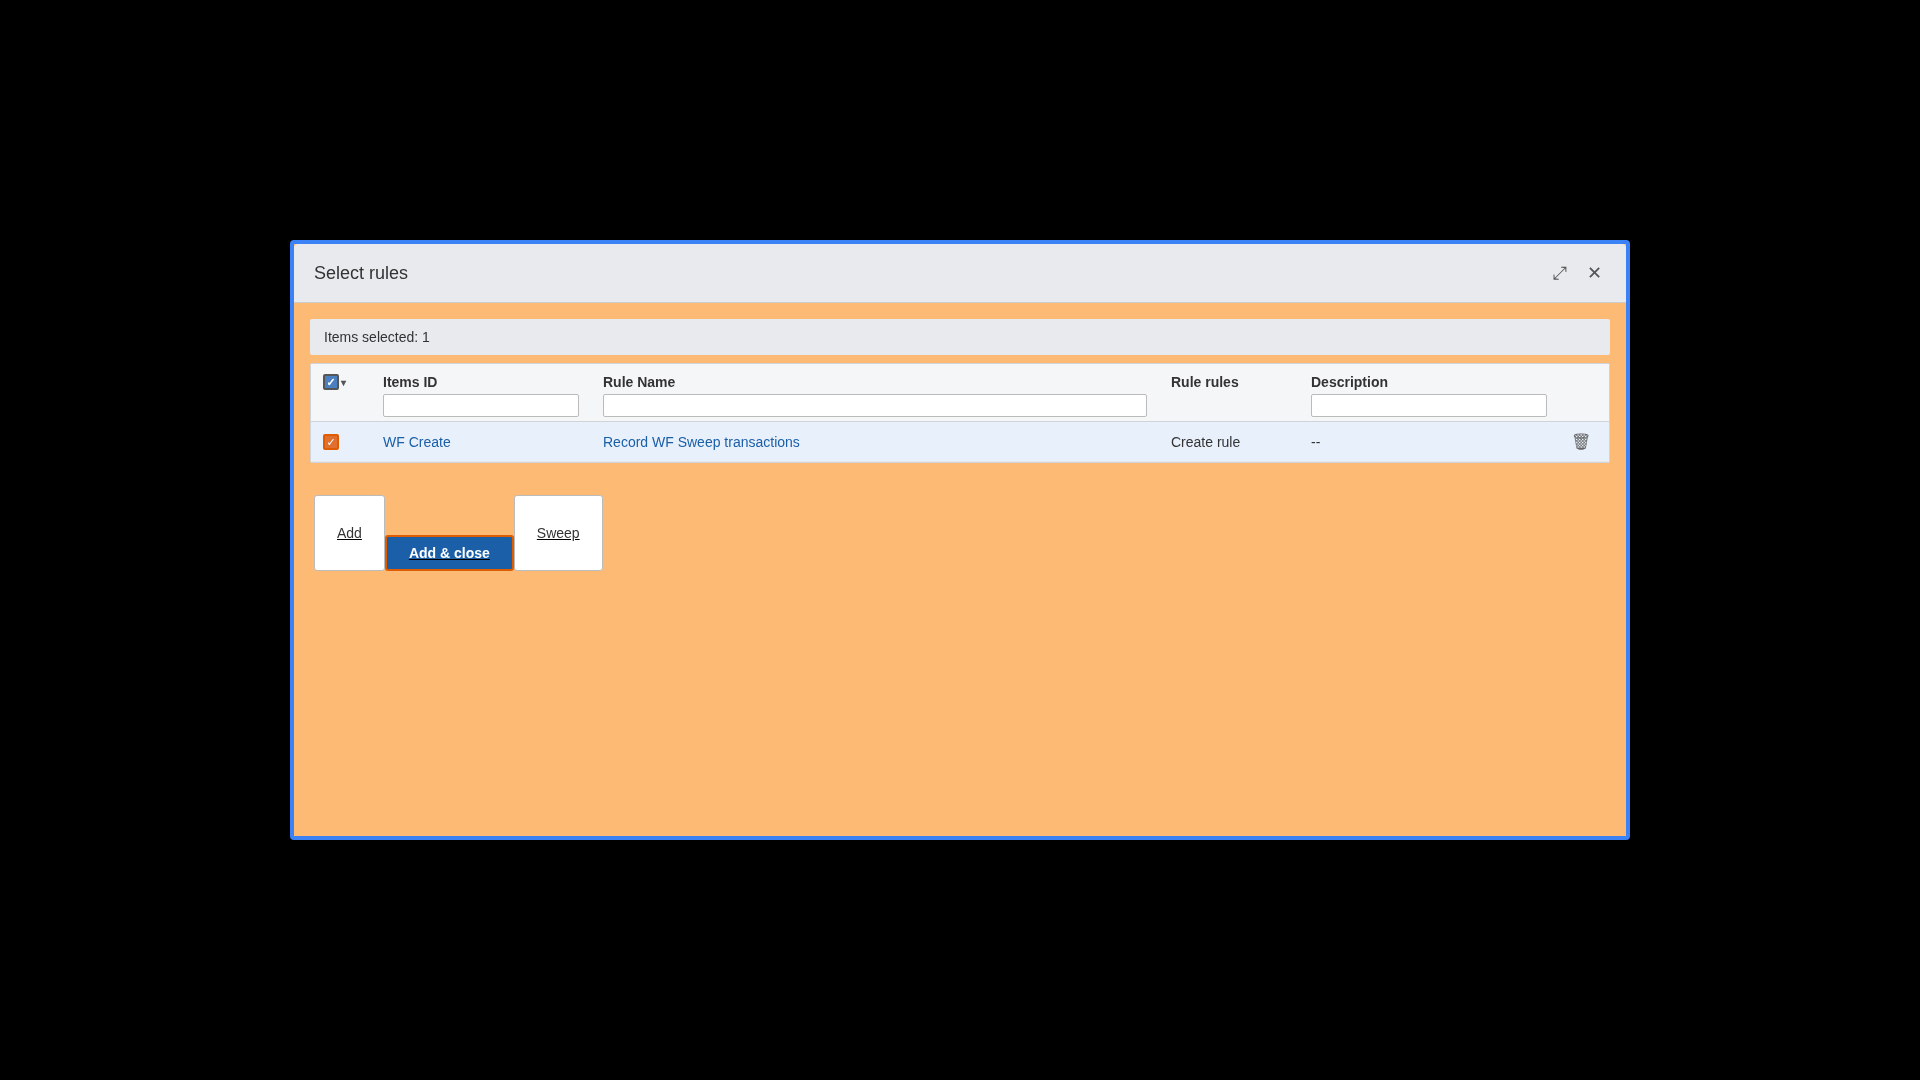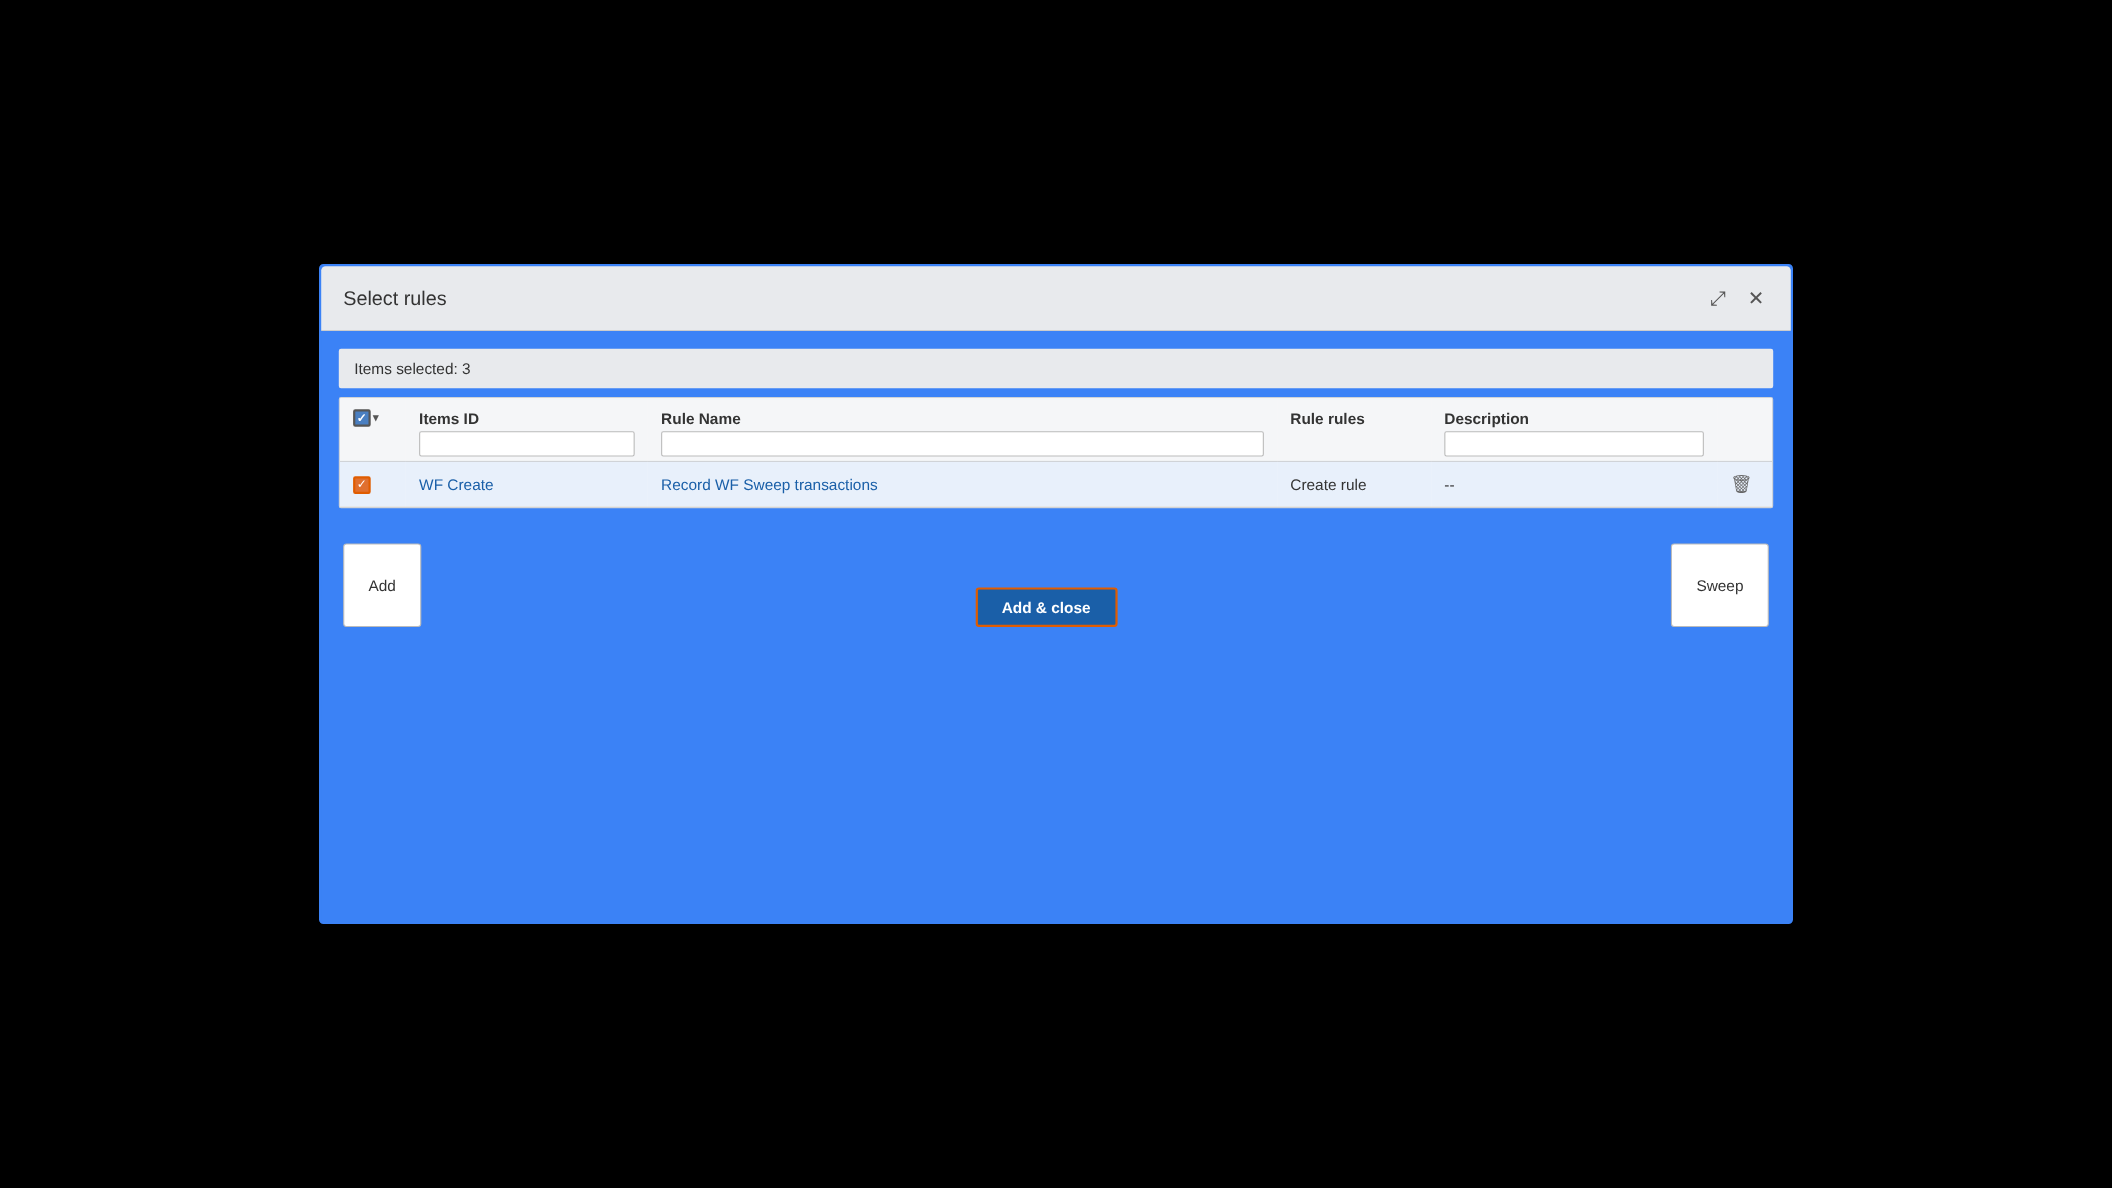--- a/index.html
+++ b/index.html
@@ -23,8 +23,8 @@
       position: relative;
     }
     .dialog {
-      background: #3b82f6;
-      border: 2px solid #3b82f6;
+      background: #fdba74;
+      border: 4px solid #3b82f6;
       border-radius: 4px;
       width: 1340px;
       min-height: 600px;

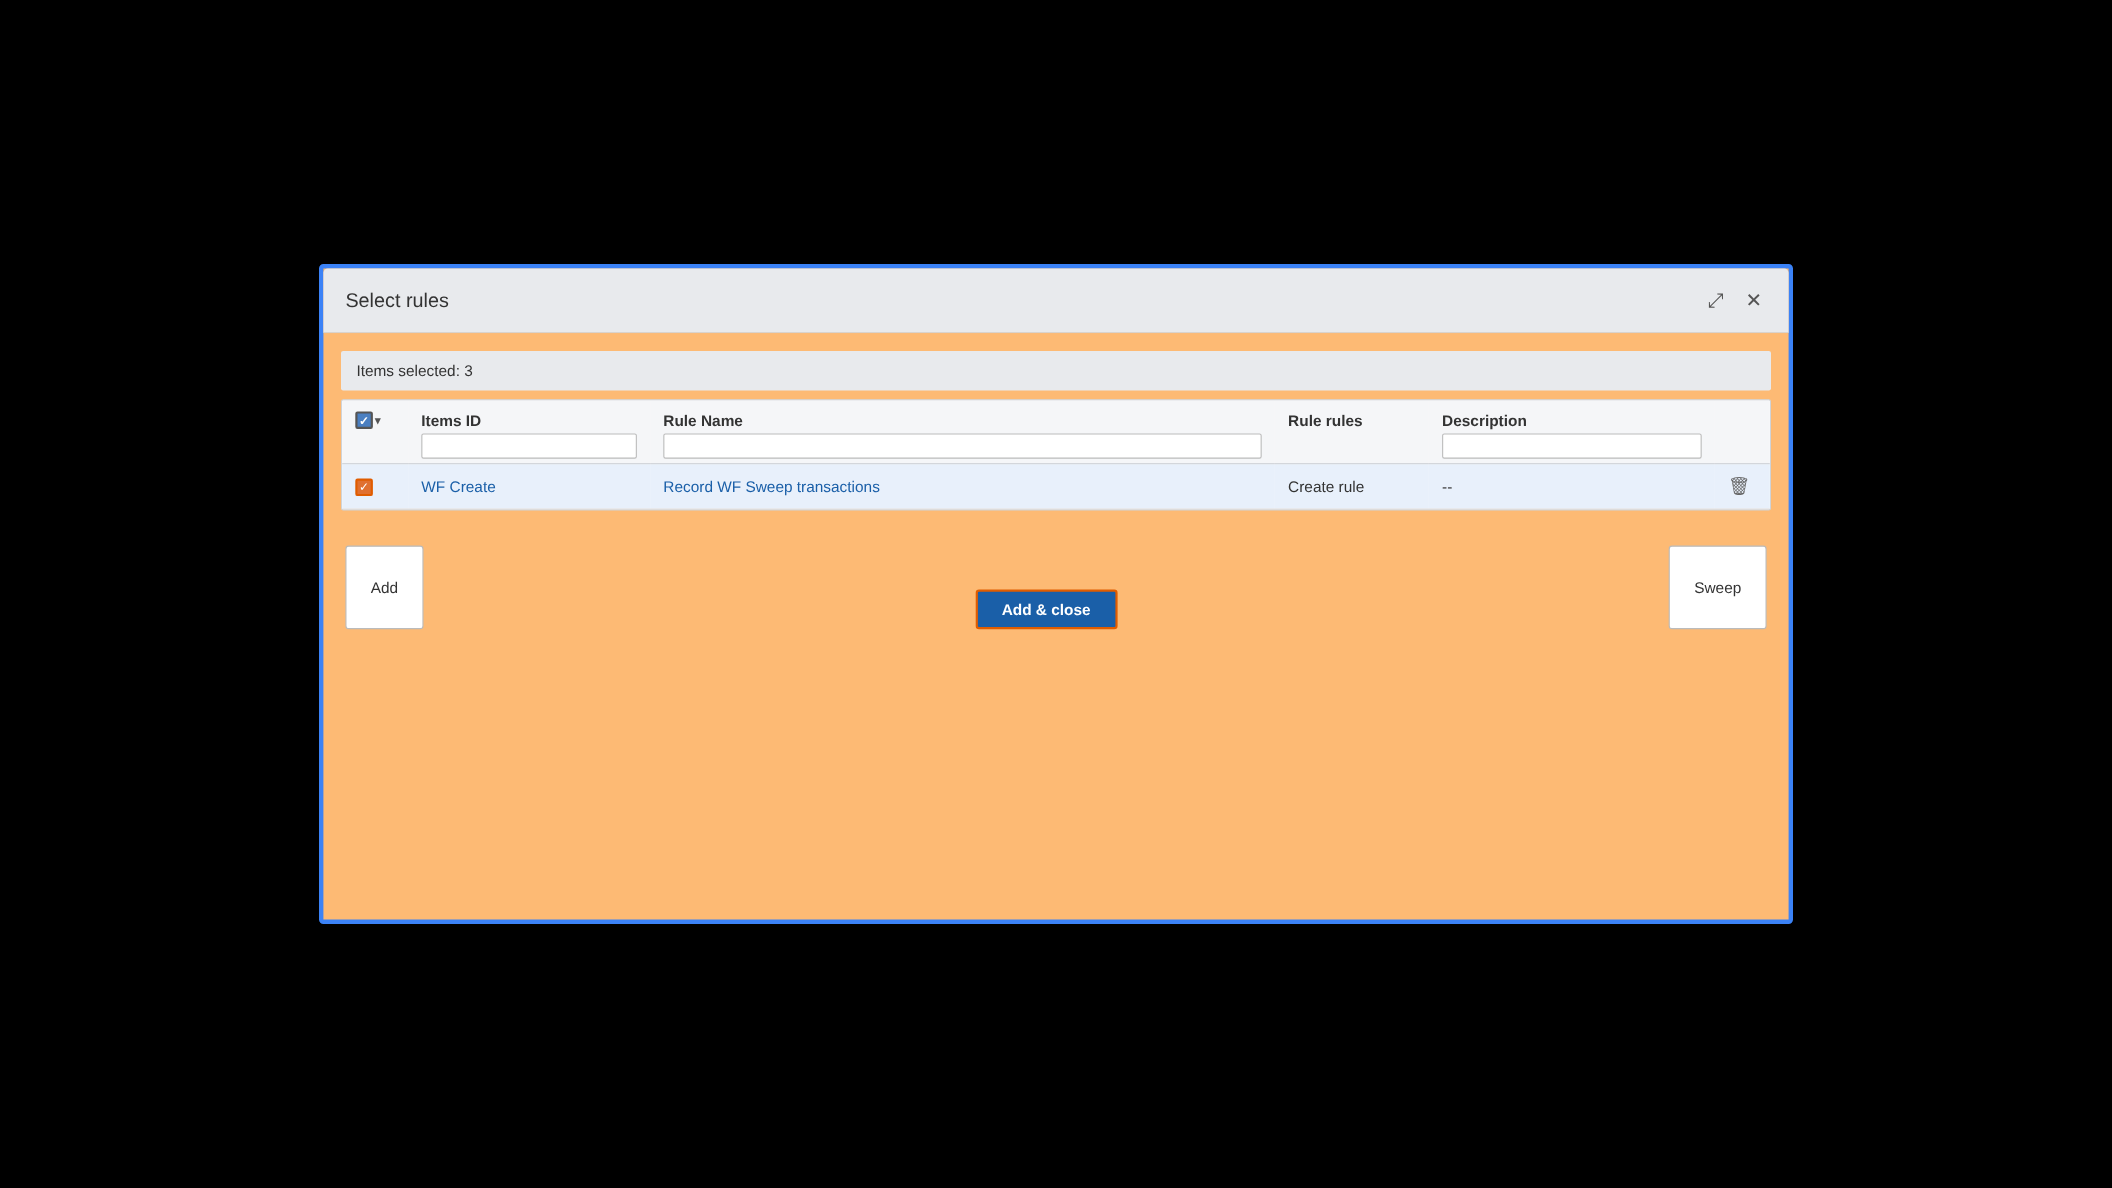--- a/index.html
+++ b/index.html
@@ -211,7 +211,7 @@
     <div class="dialog-body">
 
       <div class="items-selected-bar">
-        <span>Items selected: 3</span>
+        <span>Items selected: 1</span>
       </div>
 
       <div class="table-container">

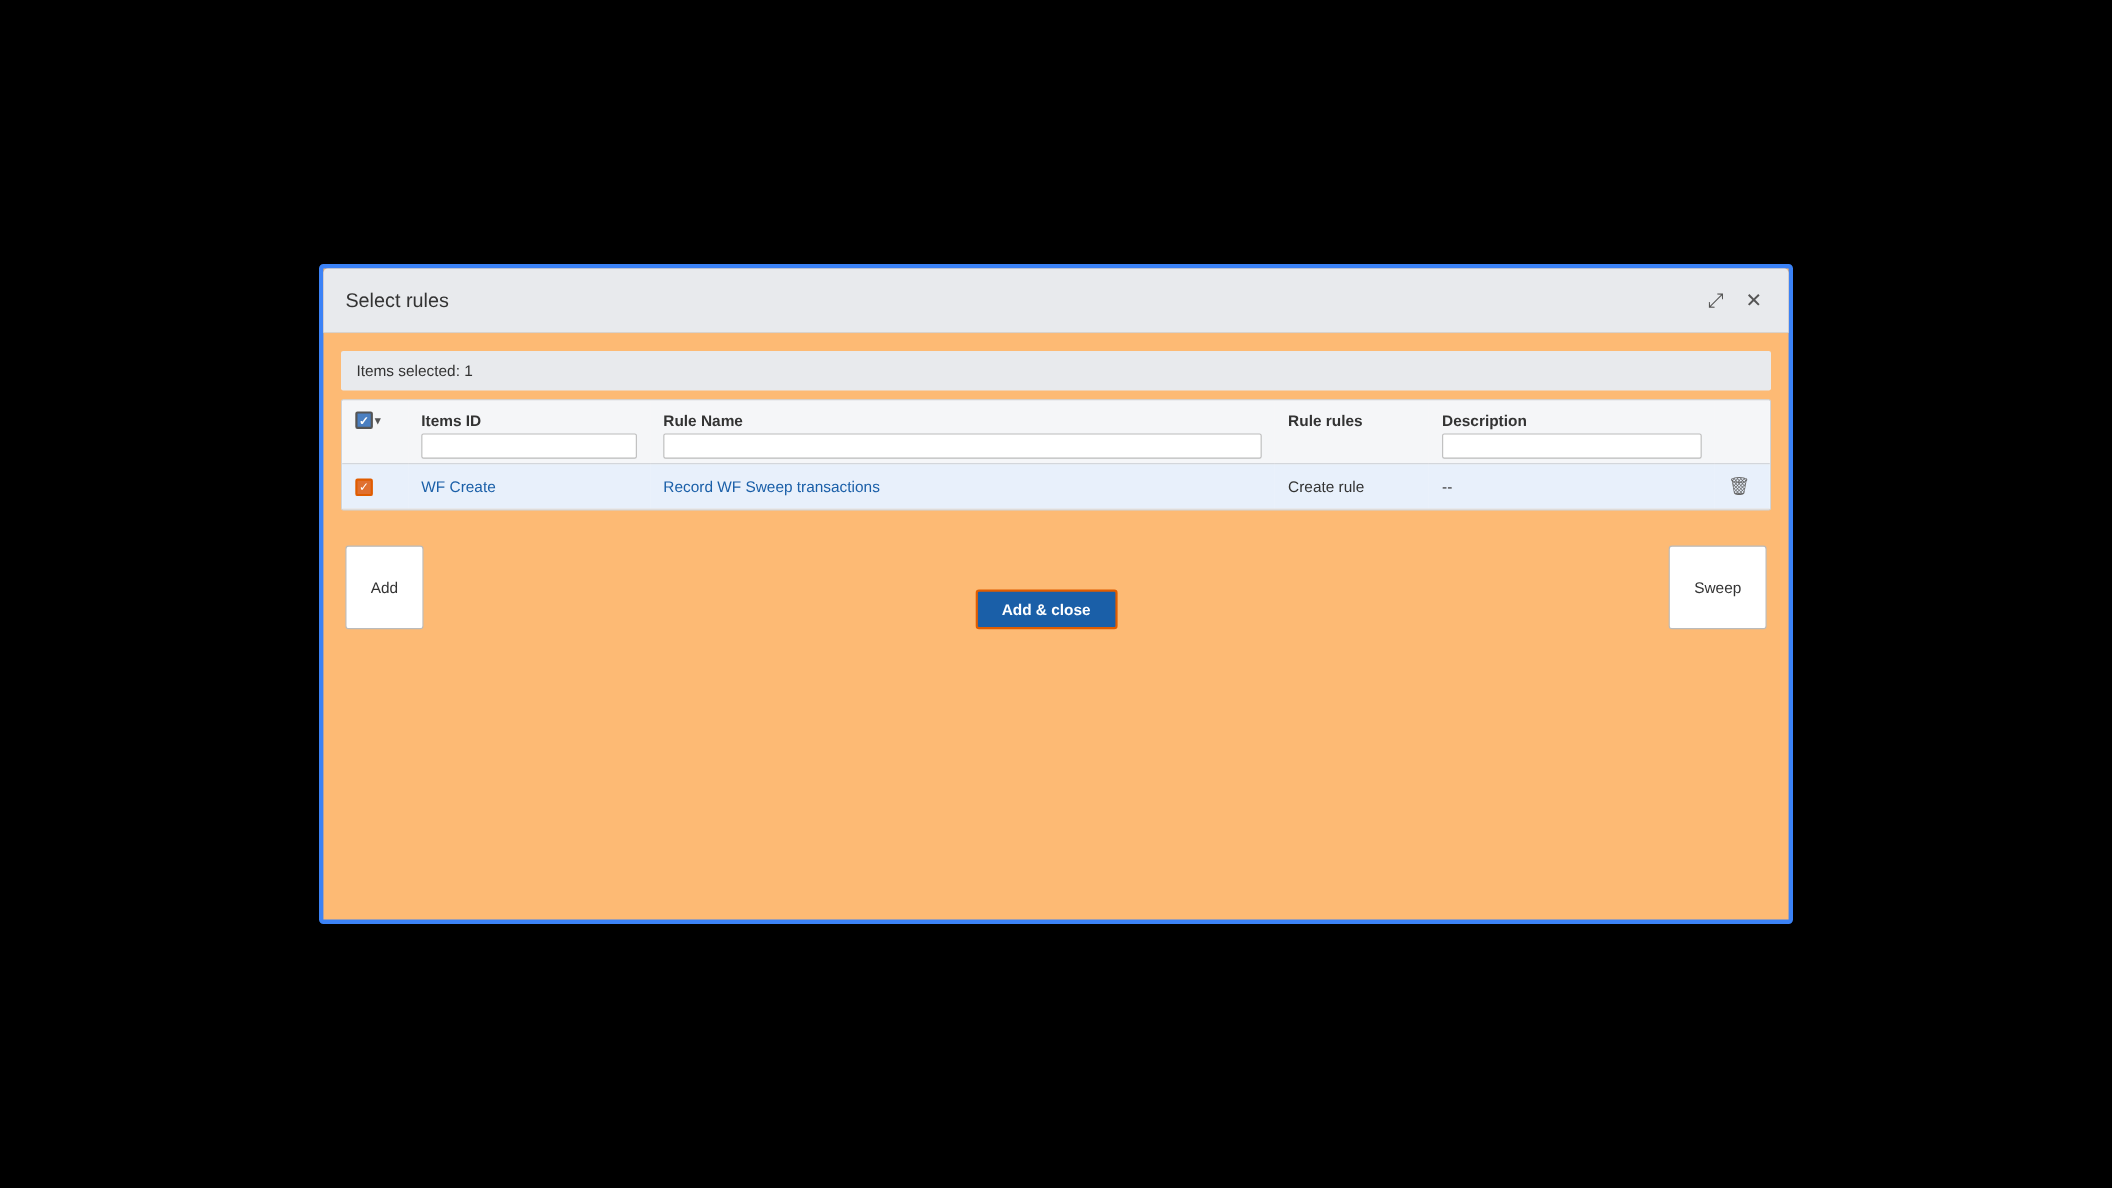--- a/index.html
+++ b/index.html
@@ -161,9 +161,9 @@
     }
     .dialog-footer {
       display: flex;
-      justify-content: space-between;
-      gap: 10px;
+      justify-content: flex-start;
       padding: 16px 20px 20px 20px;
+      text-decoration: underline;
     }
     .btn {
       padding: 8px 22px;

